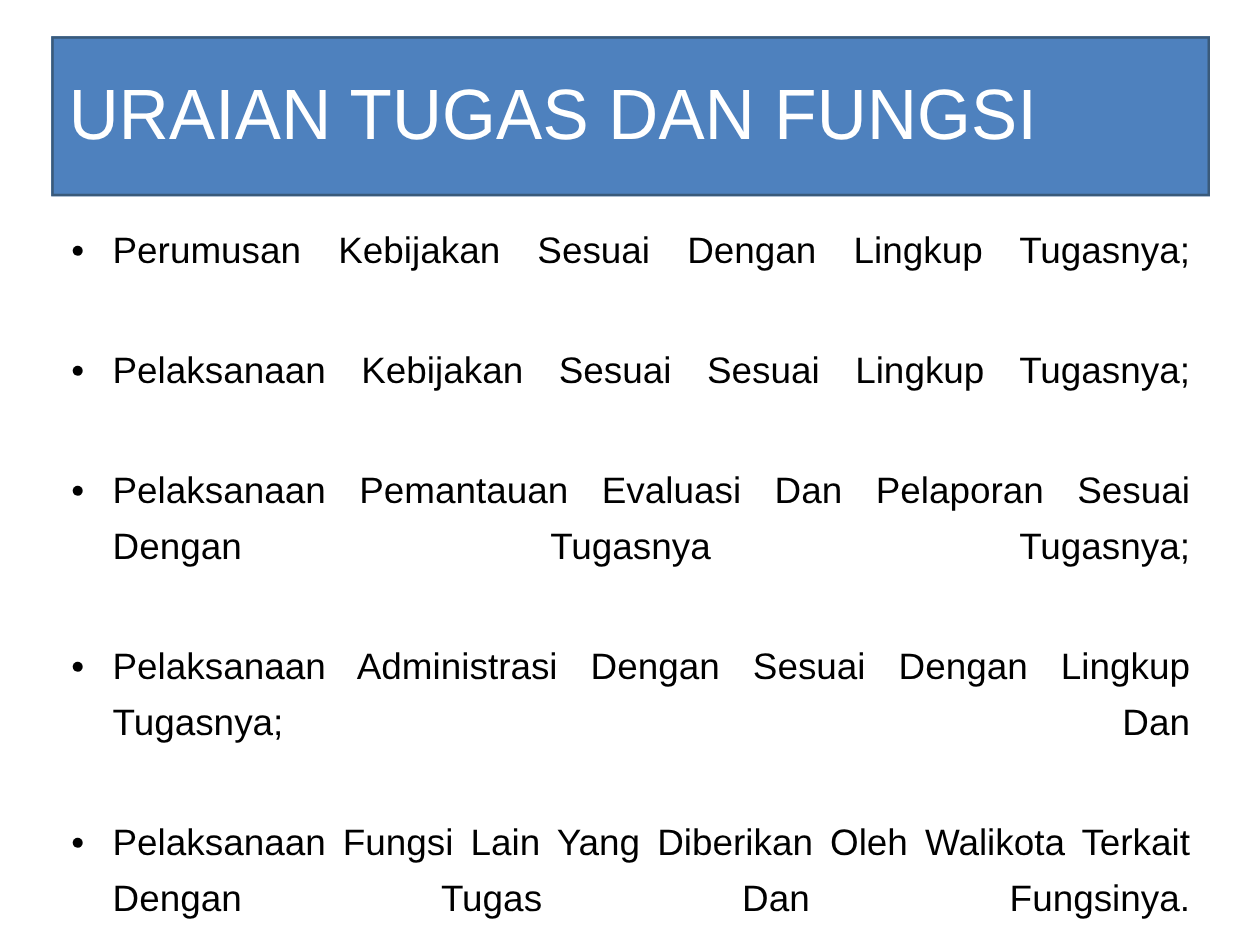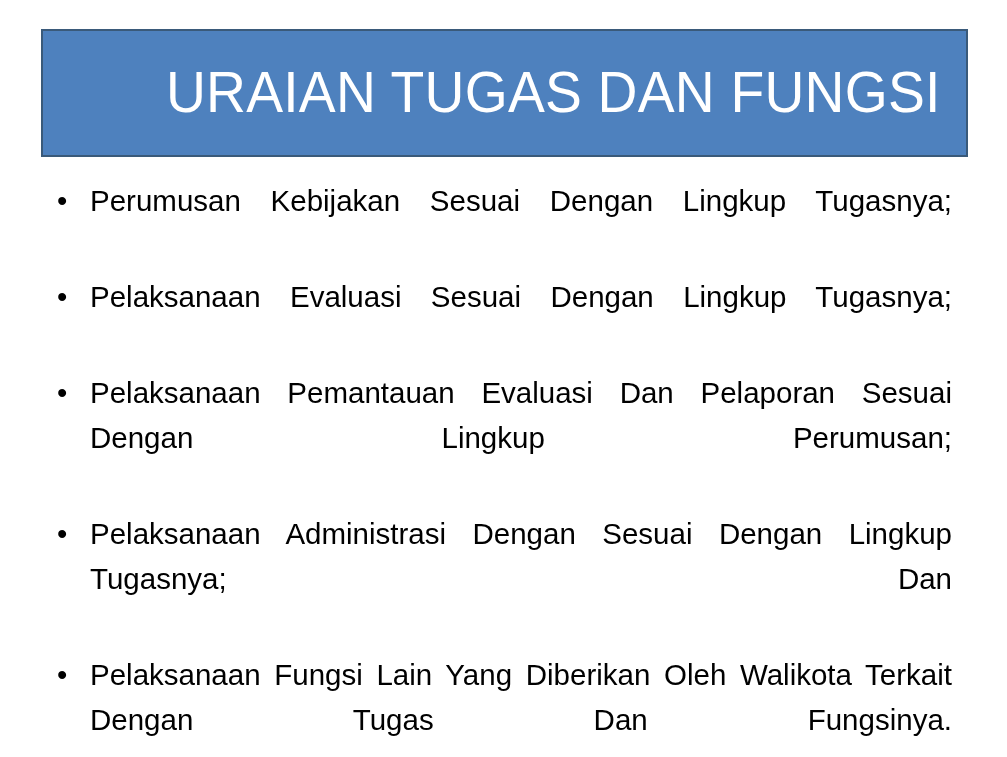--- a/index.html
+++ b/index.html
@@ -34,7 +34,7 @@
     border: 2px solid #3a5a7a;
     display: flex;
     align-items: center;
-    justify-content: flex-end;
+    justify-content: flex-start;
   }
 
   #title-text {

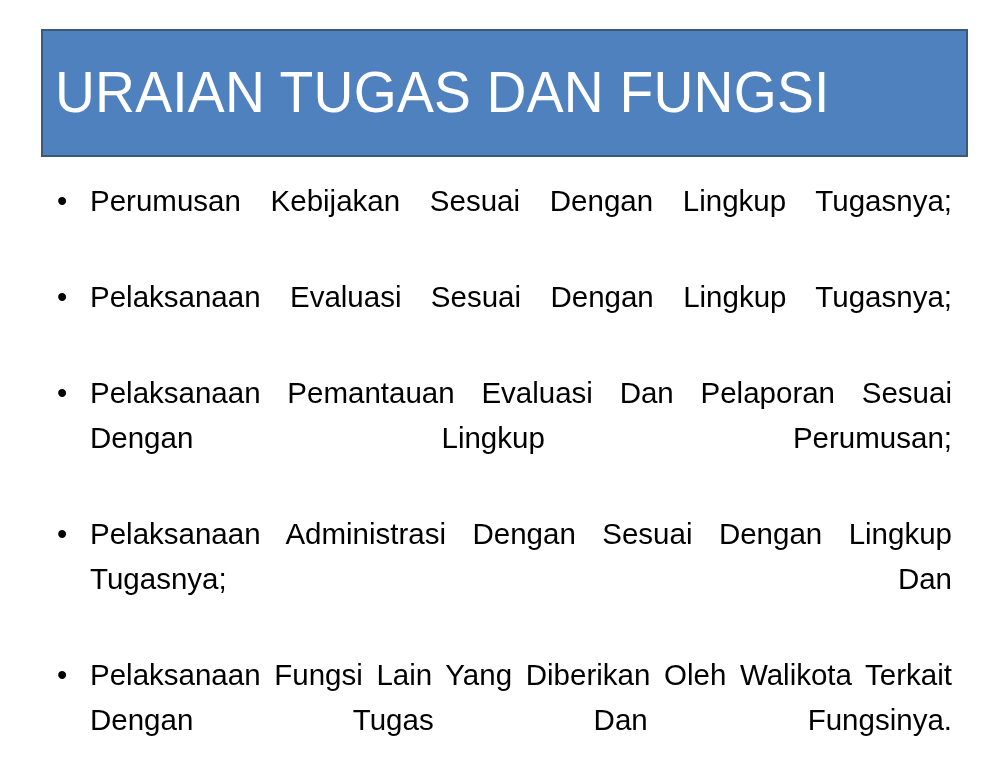--- a/index.html
+++ b/index.html
@@ -120,7 +120,7 @@
 
     <li class="bullet-row">
       <span class="bullet-marker">•</span>
-      <span class="bullet-text">Pelaksanaan Evaluasi Sesuai Dengan Lingkup Tugasnya;</span>
+      <span class="bullet-text">Pelaksanaan Kebijakan Sesuai Sesuai Lingkup Tugasnya;</span>
     </li>
 
     <li class="bullet-row">

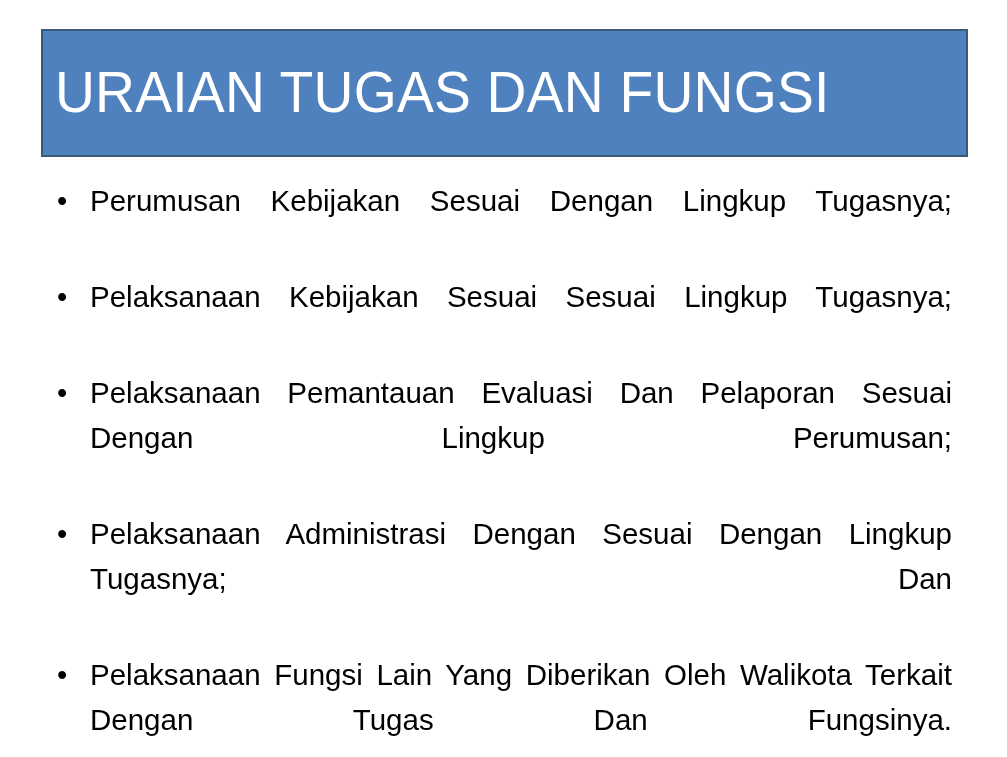--- a/index.html
+++ b/index.html
@@ -125,7 +125,7 @@
 
     <li class="bullet-row">
       <span class="bullet-marker">•</span>
-      <span class="bullet-text">Pelaksanaan Pemantauan Evaluasi Dan Pelaporan Sesuai Dengan Lingkup Perumusan;</span>
+      <span class="bullet-text">Pelaksanaan Pemantauan Evaluasi Dan Pelaporan Sesuai Dengan Tugasnya Tugasnya;</span>
     </li>
 
     <li class="bullet-row">

